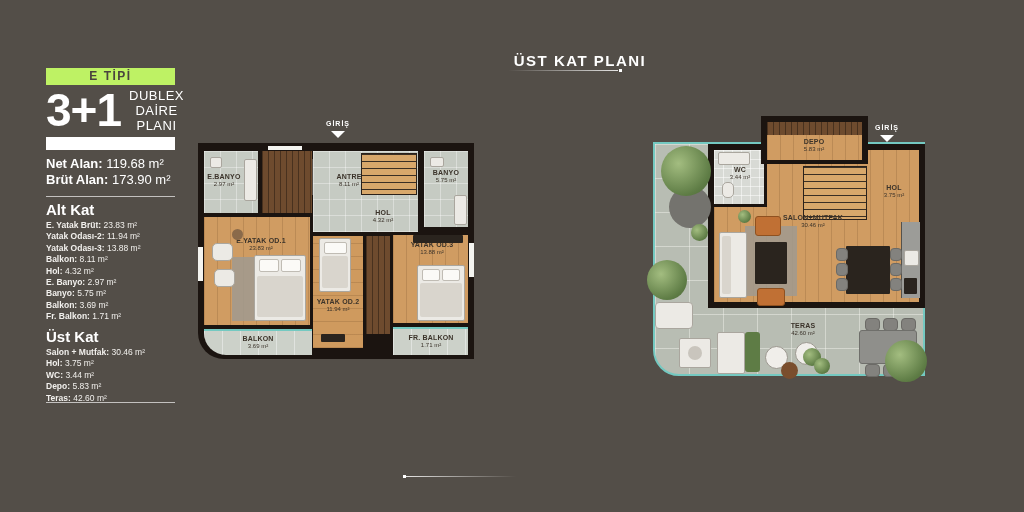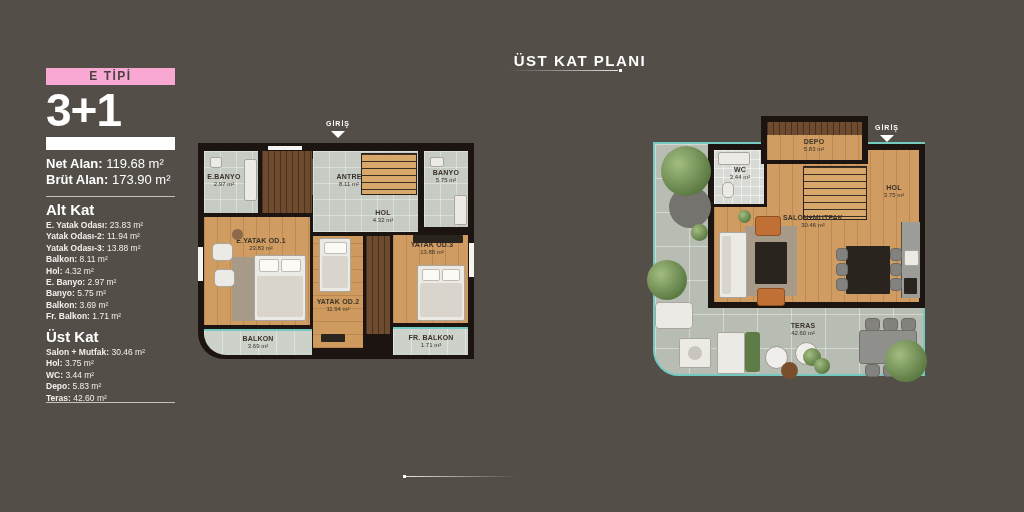--- a/index.html
+++ b/index.html
@@ -7,7 +7,7 @@
           font-family:"Liberation Sans", sans-serif;}
   .abs{position:absolute;}
   
-  .badge{background:#f9a8d4;color:#4a443e;font-weight:bold;font-size:12px;letter-spacing:1.5px;
+  .badge{background:#bef264;color:#4a443e;font-weight:bold;font-size:12px;letter-spacing:1.5px;
          text-align:center;line-height:17px;}
   .unit-big{font-size:46px;font-weight:bold;color:#fff;line-height:42px;letter-spacing:-1px;}
   .unit-sub{font-size:13px;color:#fff;letter-spacing:.5px;line-height:15px;text-align:center;}

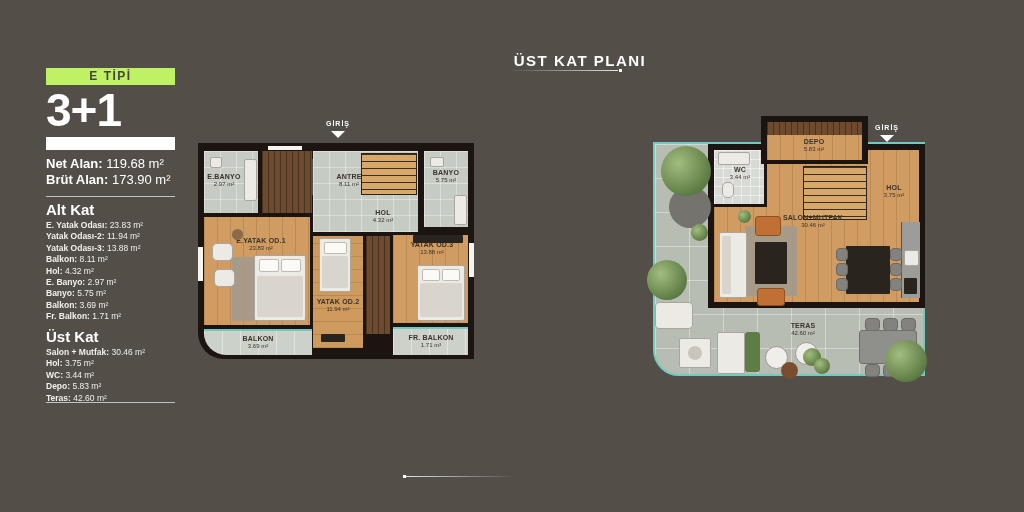--- a/index.html
+++ b/index.html
@@ -75,6 +75,10 @@
 
   <div class="abs" style="left:46px;top:88px;width:140px;height:44px;display:flex;align-items:center;">
     <span class="unit-big">3+1</span>
+    <span style="margin-left:6px;">
+      <span class="unit-sub" style="display:block;">DUBLEX</span>
+      <span class="unit-sub" style="display:block;">DAİRE PLANI</span>
+    </span>
   </div>
 
   <div class="abs band" style="left:46px;top:137px;width:129px;height:13px;"></div>

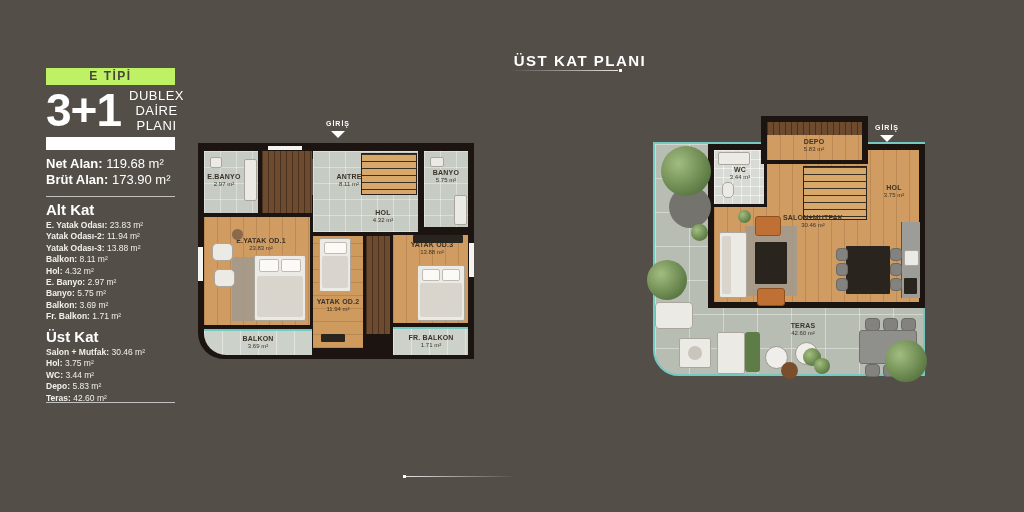--- a/index.html
+++ b/index.html
@@ -97,7 +97,7 @@
   <div class="abs kat-head" style="left:46px;top:201px;">Alt Kat</div>
 
   <div class="abs room-list" style="left:46px;top:220px;width:140px;">
-    <div><b>E. Yatak Odası:</b> <span>23.83 m²</span></div>
+    <div><b>E. Yatak Brüt:</b> <span>23.83 m²</span></div>
     <div><b>Yatak Odası-2:</b> <span>11.94 m²</span></div>
     <div><b>Yatak Odası-3:</b> <span>13.88 m²</span></div>
     <div><b>Balkon:</b> <span>8.11 m²</span></div>

